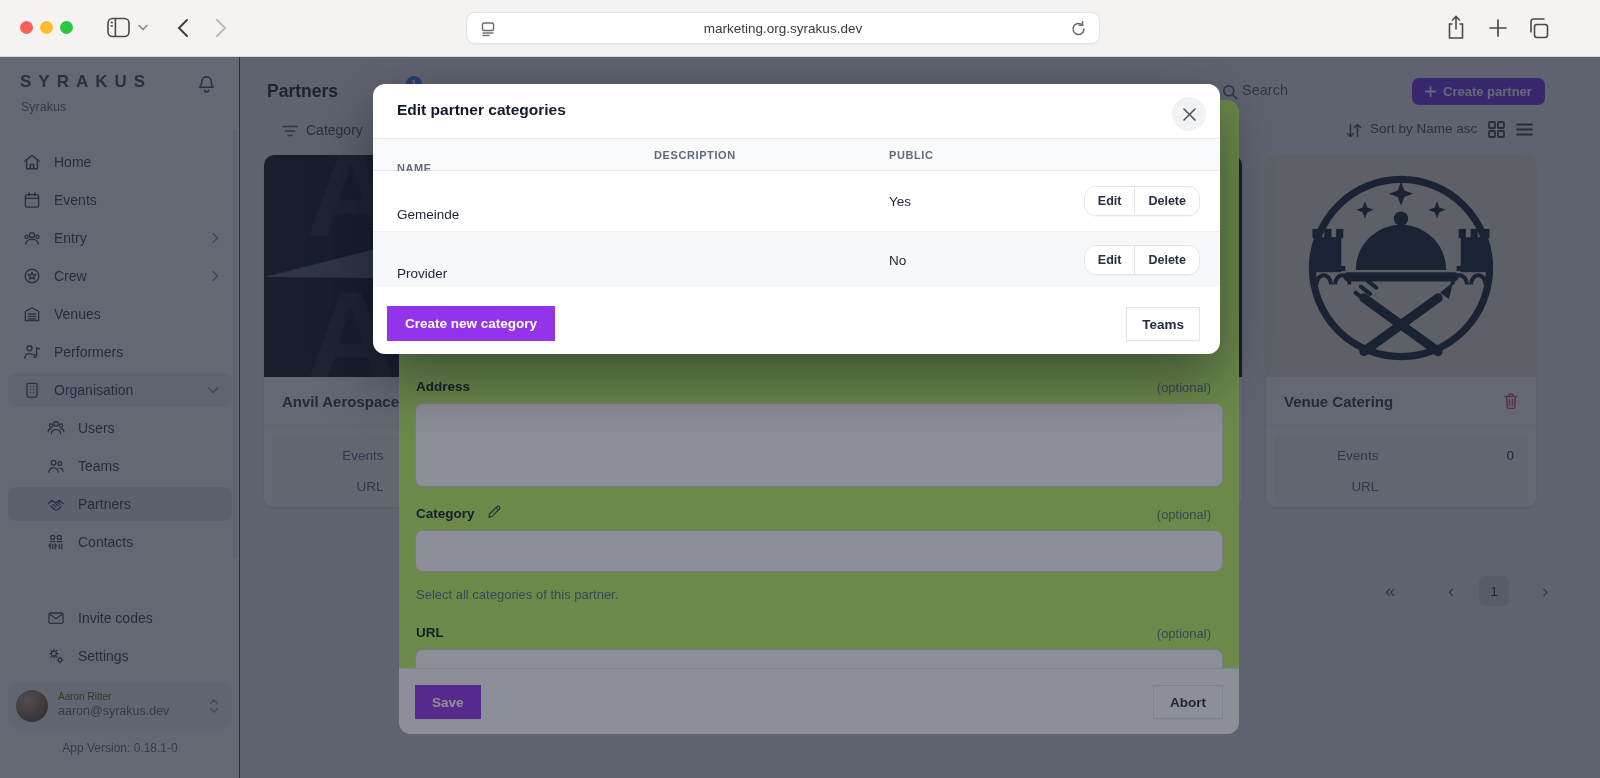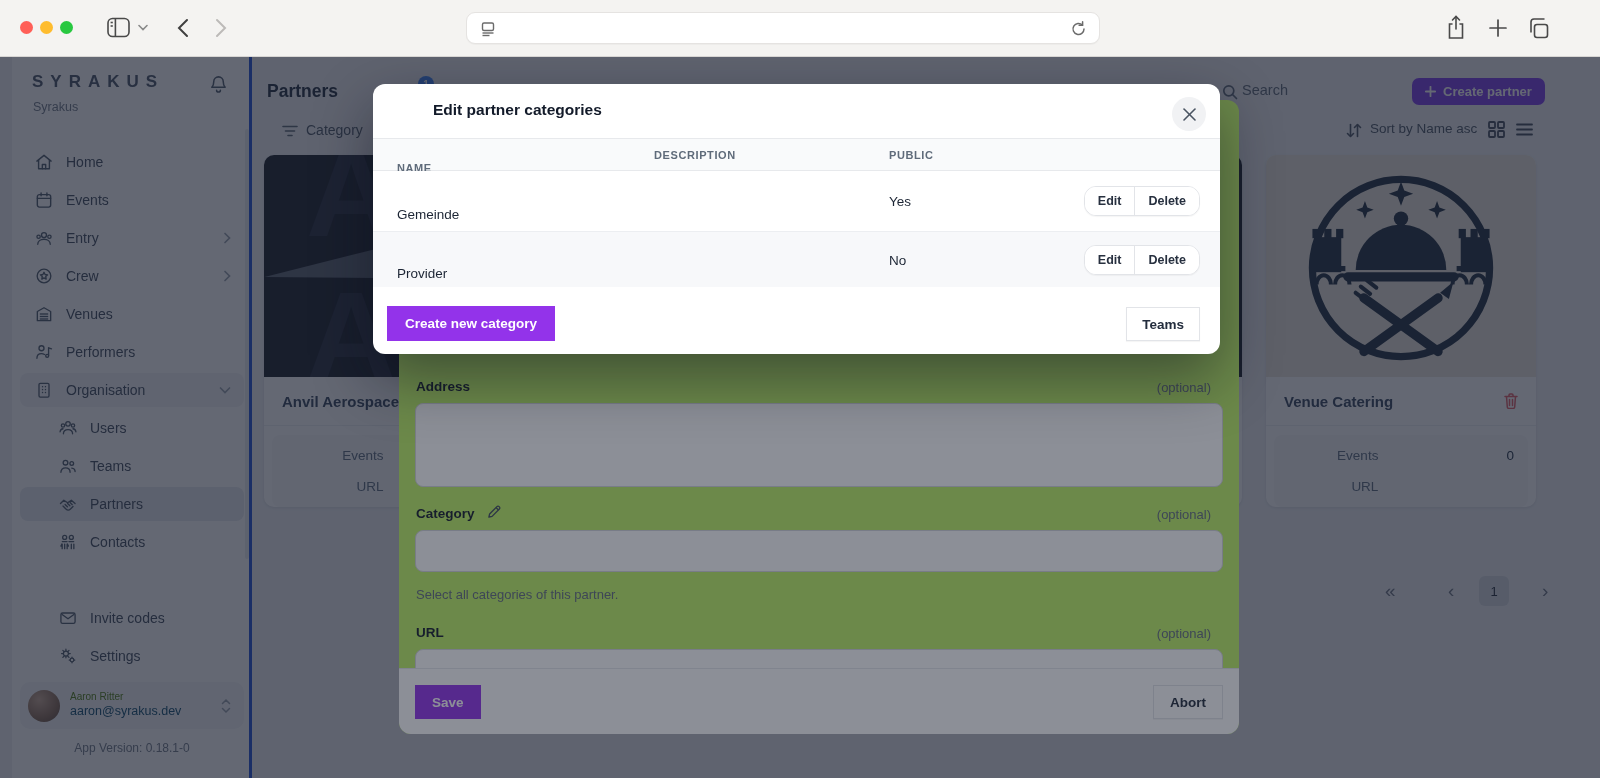--- a/index.html
+++ b/index.html
@@ -133,6 +133,7 @@
           <line x1="2.5" y1="14.5" x2="9.5" y2="14.5"></line>
         </svg>
     </span>
+    <span class="urltext">marketing.org.syrakus.dev</span>
     <span class="abs" style="right:13px;top:8px">
       <svg width="15" height="16" viewBox="0 0 15 16" fill="none" stroke="#6b6b6b" stroke-width="1.5" stroke-linecap="round">
           <path d="M13 8a5.5 5.5 0 1 1-1.6-3.9"></path>

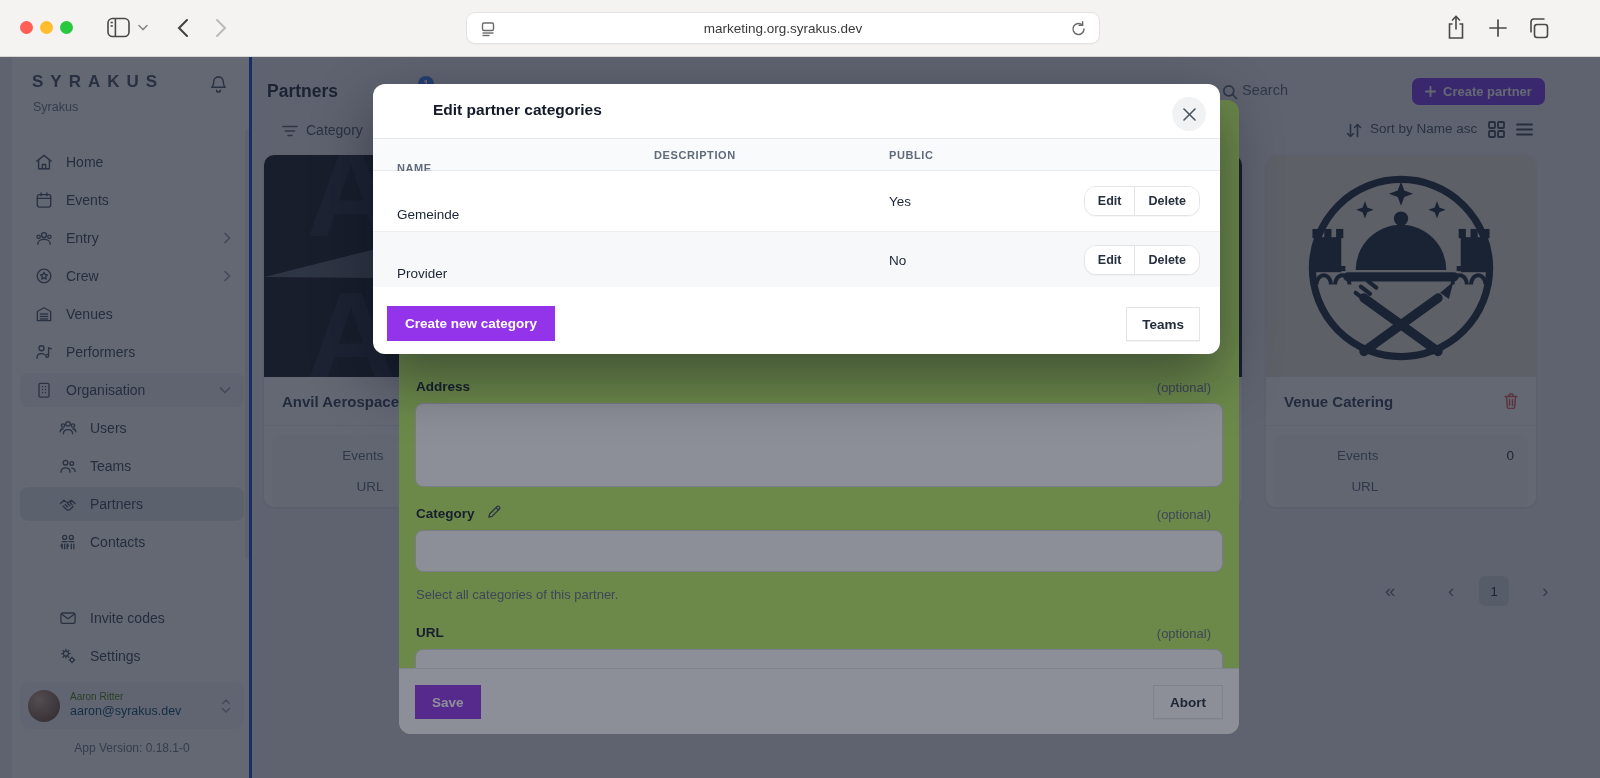--- a/index.html
+++ b/index.html
@@ -23,7 +23,7 @@
   .ov2 { background:rgba(26,32,48,0.50); z-index:30; }
 
   
-  .sidebar { position:absolute; left:12px; top:0; width:240px; height:721px; background:#ffffff; border-right:3px solid #1d4ed8; z-index:1; }
+  .sidebar { position:absolute; left:0; top:0; width:240px; height:721px; background:#ffffff; border-right:1px solid #1d4ed8; z-index:1; }
   .brand { position:absolute; left:20px; top:15px; font-size:17px; font-weight:600; letter-spacing:7px; color:#465264; }
   .org { position:absolute; left:21px; top:43px; font-size:12.5px; color:#6e7887; }
   .badge { position:absolute; left:209px; top:2px; width:16px; height:16px; border-radius:50%; background:#3b82f6; color:#fff; font-size:10px; font-weight:700; display:flex; align-items:center; justify-content:center; }

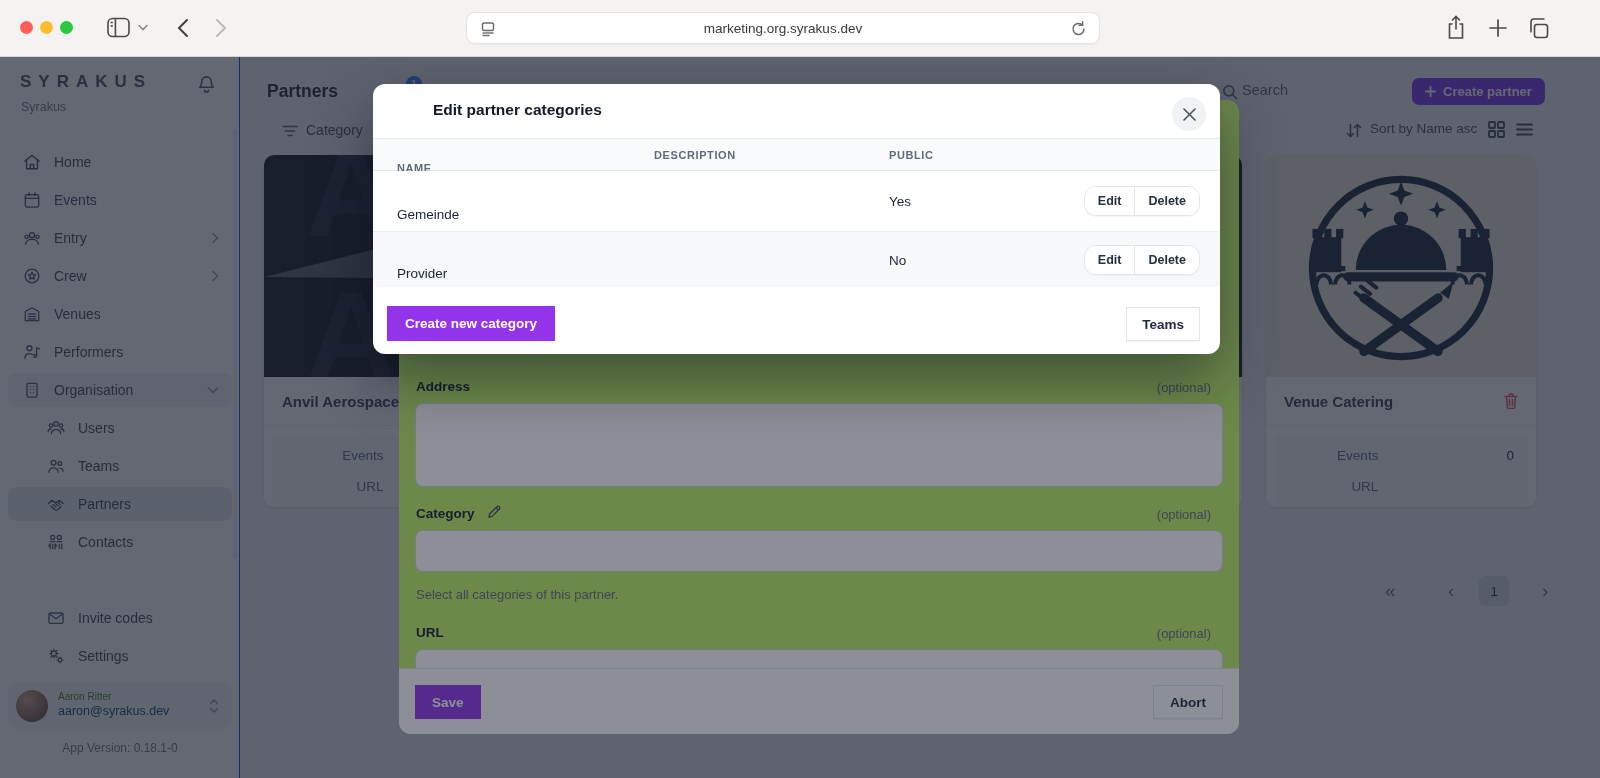--- a/index.html
+++ b/index.html
@@ -80,7 +80,7 @@
 
   
   .front-modal { position:absolute; left:373px; top:27px; width:847px; height:270px; background:#fff; border-radius:12px; z-index:40; box-shadow:0 24px 60px rgba(8,12,24,.45); }
-  .fm-title { position:absolute; left:24px; top:17px; font-size:15.5px; font-weight:700; color:#121a29;margin-left:36px; }
+  .fm-title { position:absolute; left:24px; top:17px; font-size:15.5px; font-weight:700; color:#121a29; }
   .fm-close { position:absolute; right:14px; top:13px; width:34px; height:34px; border-radius:50%; background:#f1f2f4; border:none; display:flex; align-items:center; justify-content:center; color:#4a5462; }
   .tbl-head { position:absolute; left:0; top:54px; width:847px; height:33px; background:#f9fafb; border-top:1px solid #e7e9ec; border-bottom:1px solid #e7e9ec; }
   .th { position:absolute; top:10px; font-size:11px; font-weight:600; letter-spacing:.6px; color:#5f6b7a; }

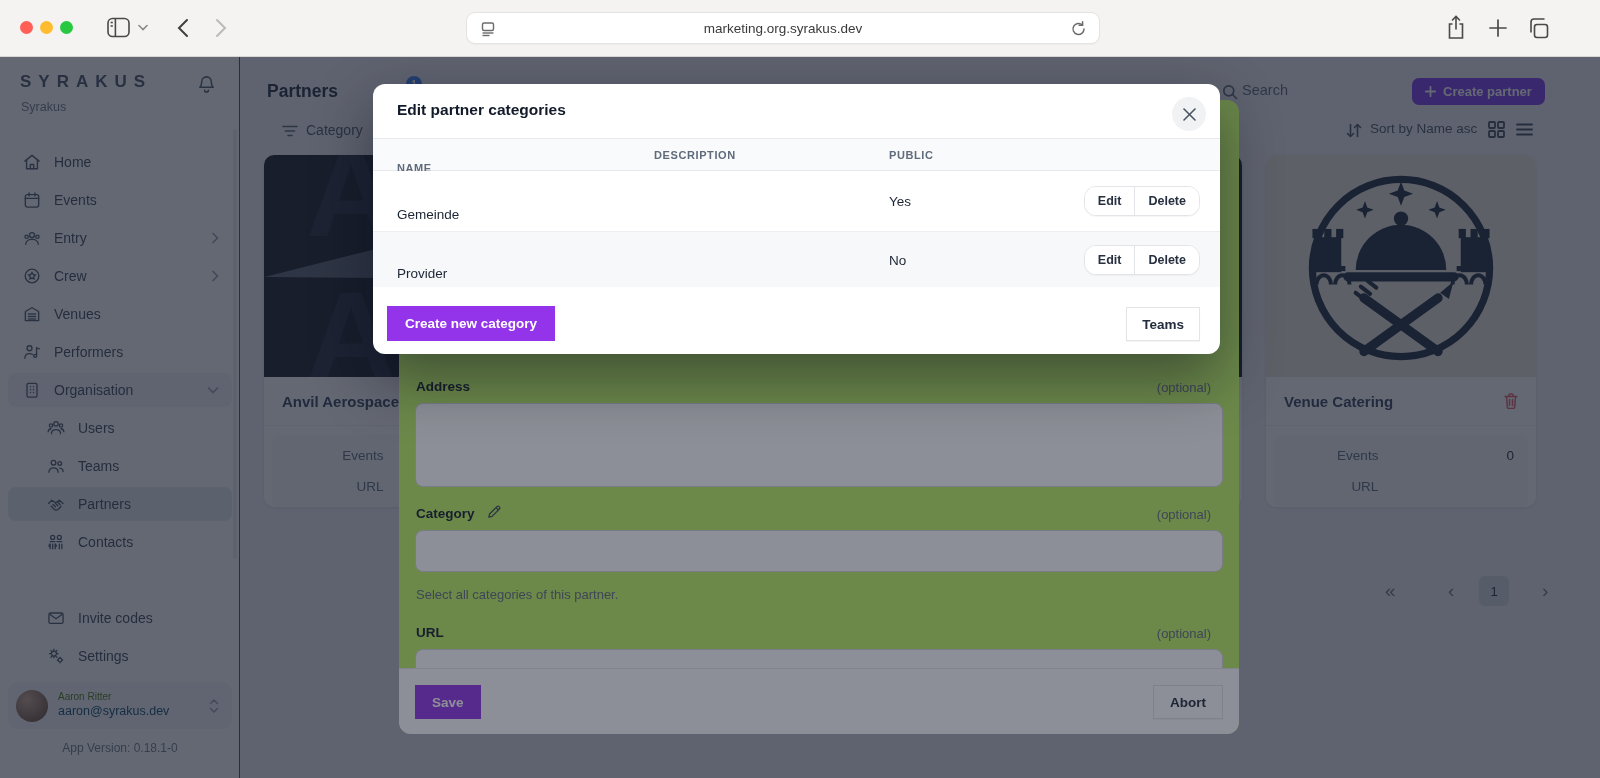--- a/index.html
+++ b/index.html
@@ -39,7 +39,7 @@
   .avatar { margin-left:8px; width:32px; height:32px; border-radius:50%; background:radial-gradient(circle at 35% 30%, #c9a892, #8a6a55 60%, #5a4337); }
   .uinfo { margin-left:10px; line-height:1.25; }
   .uname { font-size:10px; font-weight:400; color:#4d7c0f; }
-  .uemail { font-size:12.5px; color:#0c4a6e; }
+  .uemail { font-size:12.5px; color:#737373; }
   .version { position:absolute; left:0; top:684px; width:240px; text-align:center; font-size:12px; color:#707a88; }
 
   

